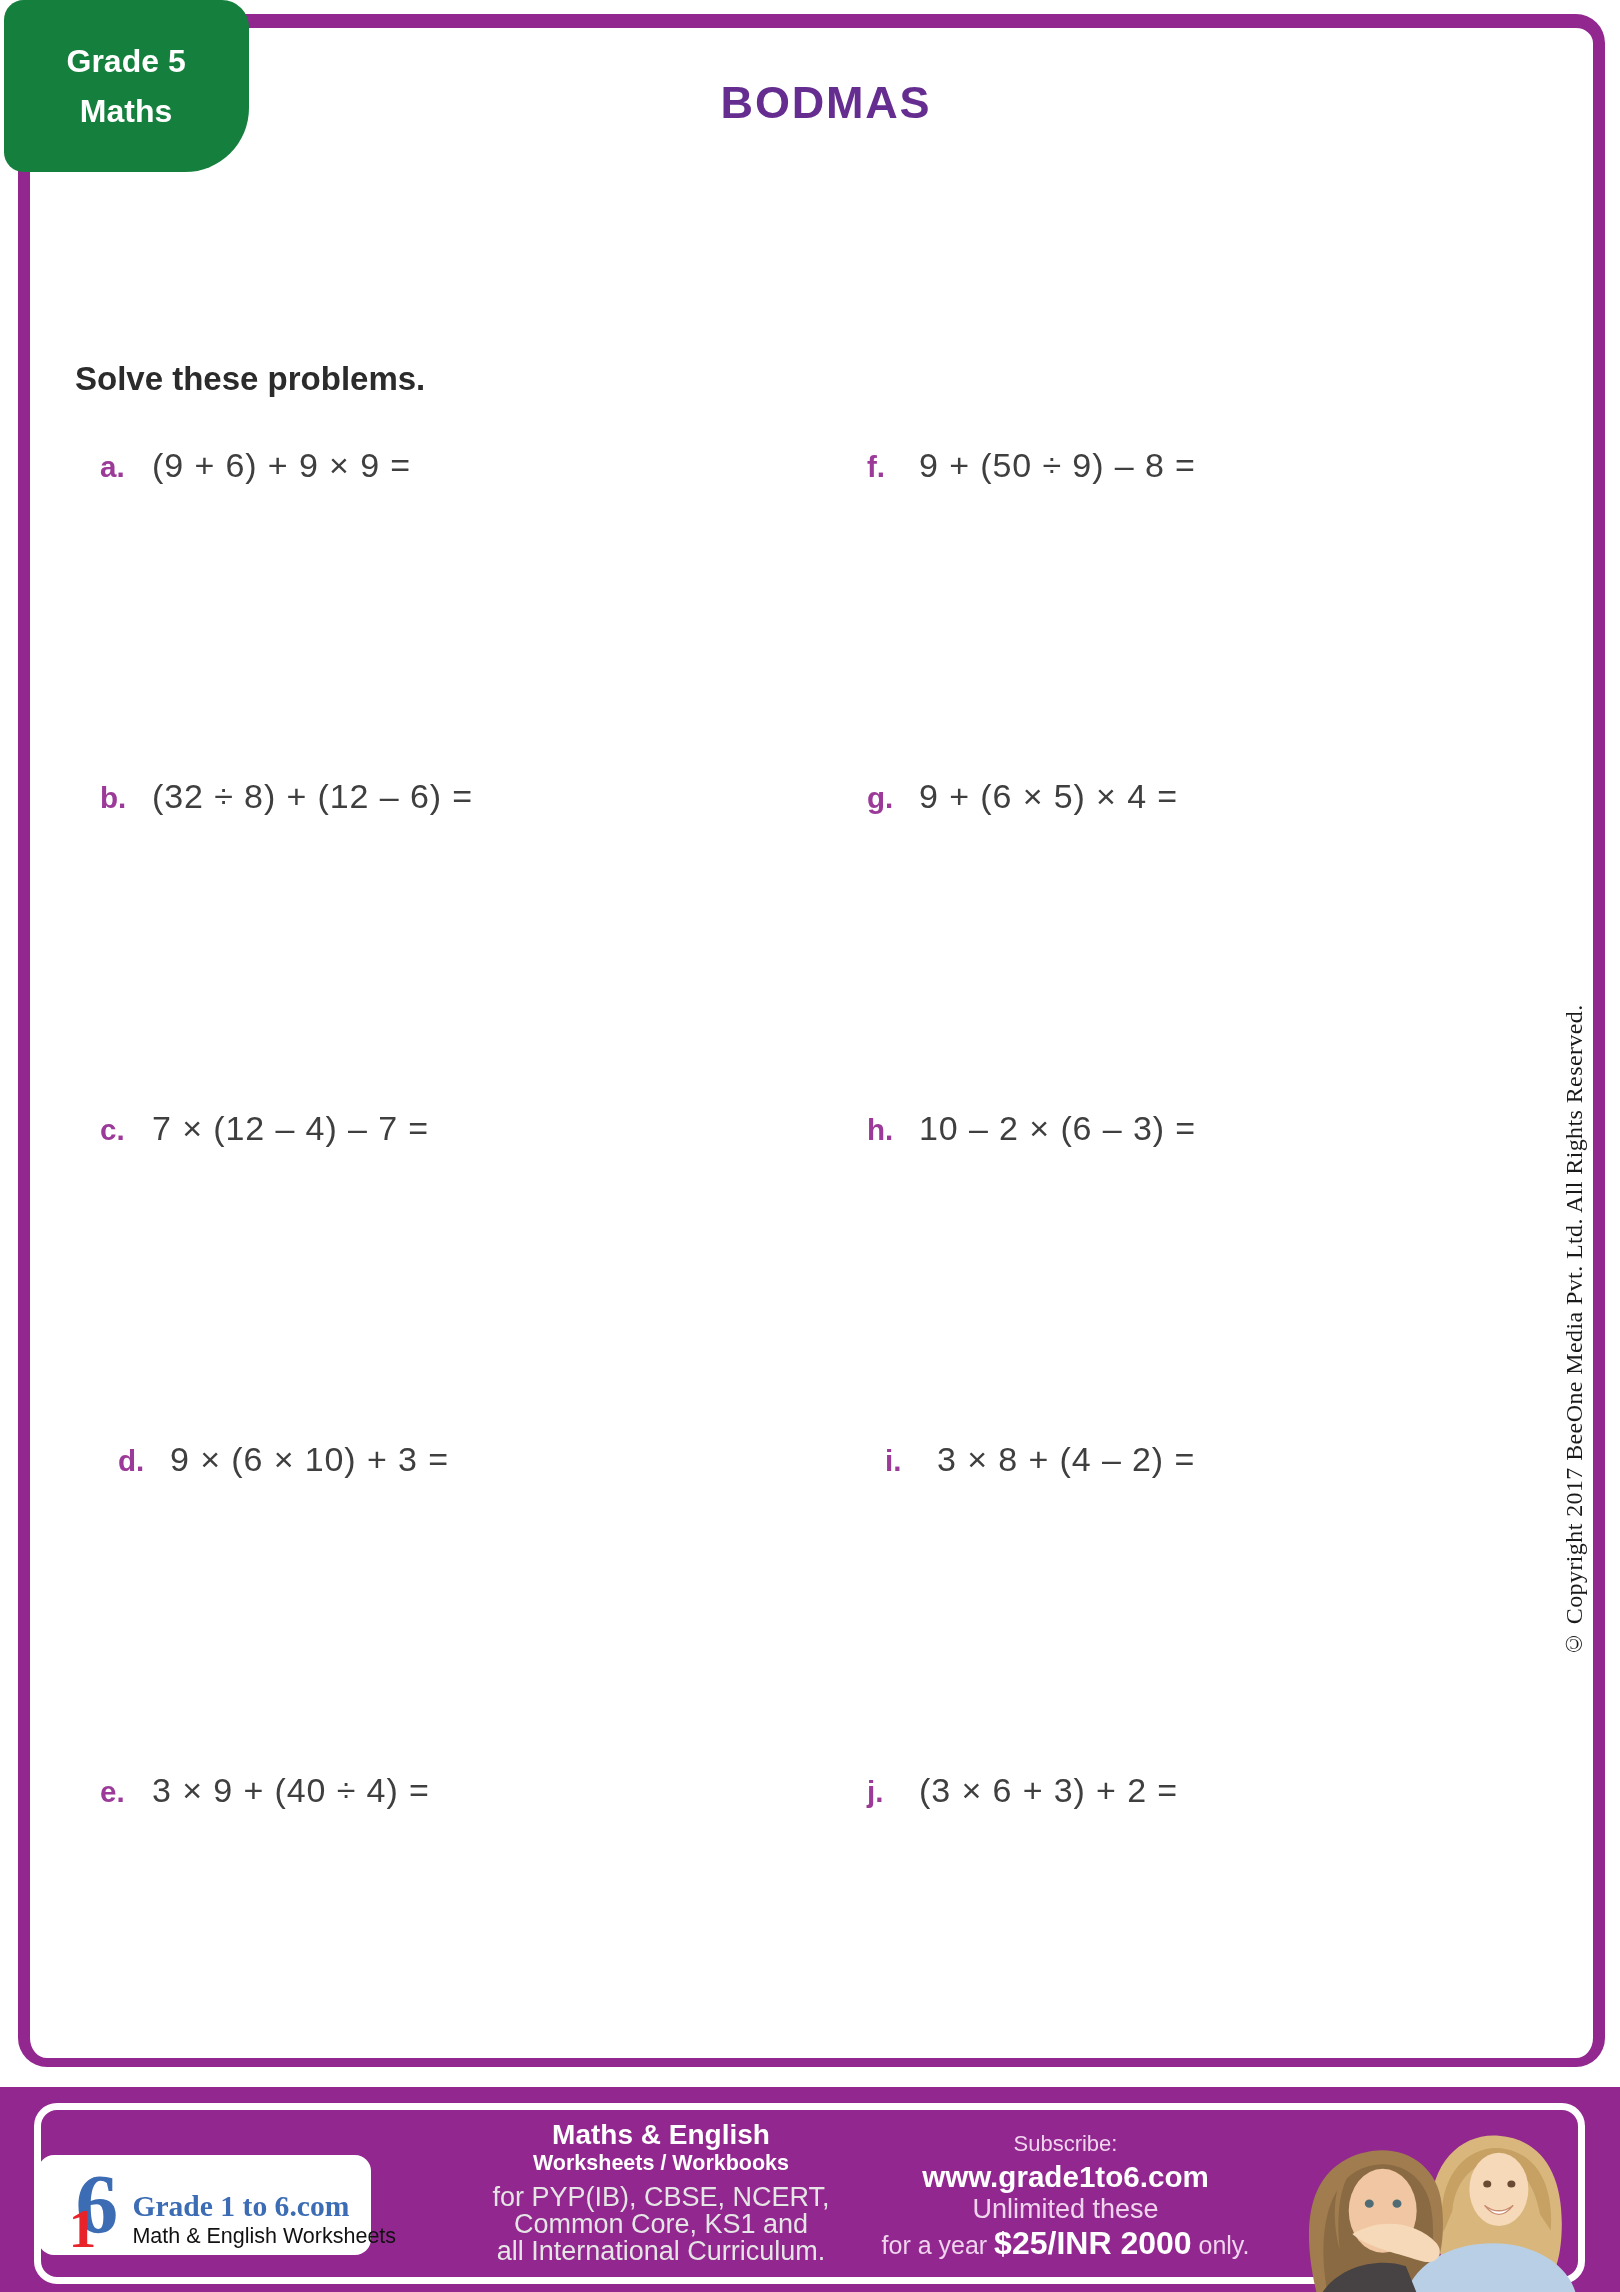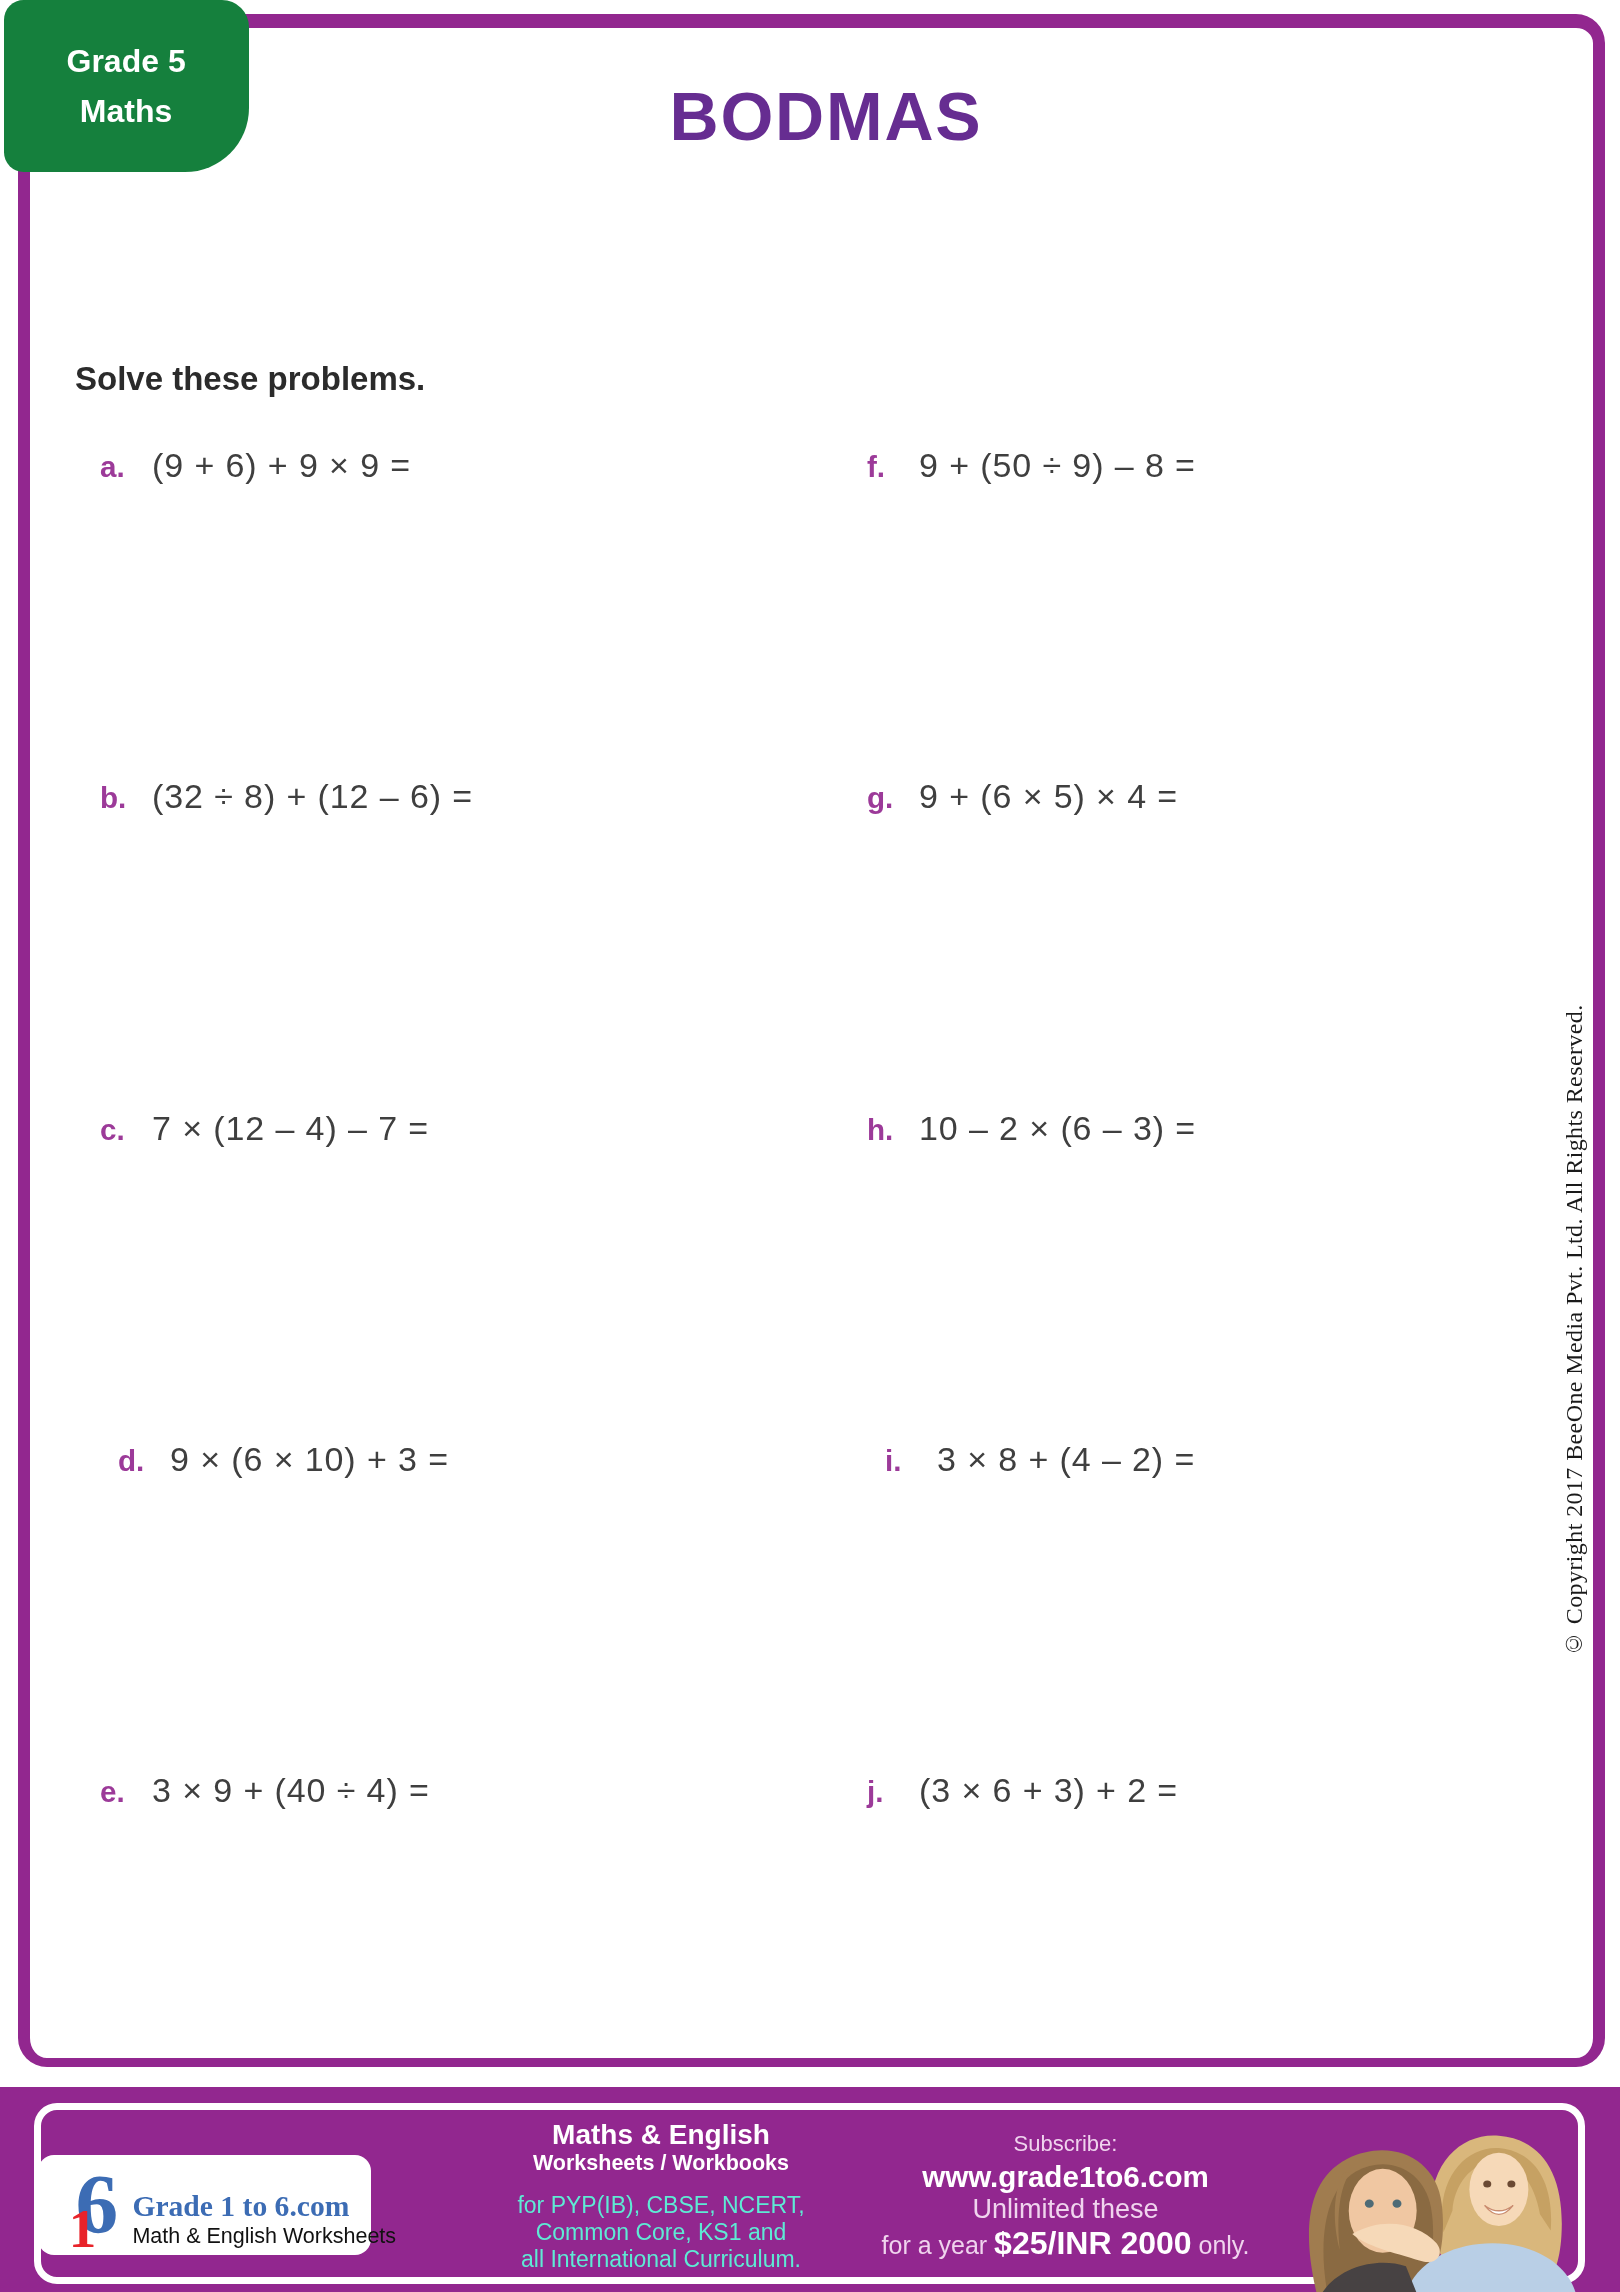--- a/index.html
+++ b/index.html
@@ -31,7 +31,7 @@
   
   .title {
     position:absolute; left:32px; right:0; top:77px; text-align:center;
-    color:#662d91; font-size:68px; font-weight:bold; letter-spacing:1.8px;
+    color:#662d91; font-size:45px; font-weight:bold; letter-spacing:1.8px;
   }
 
   

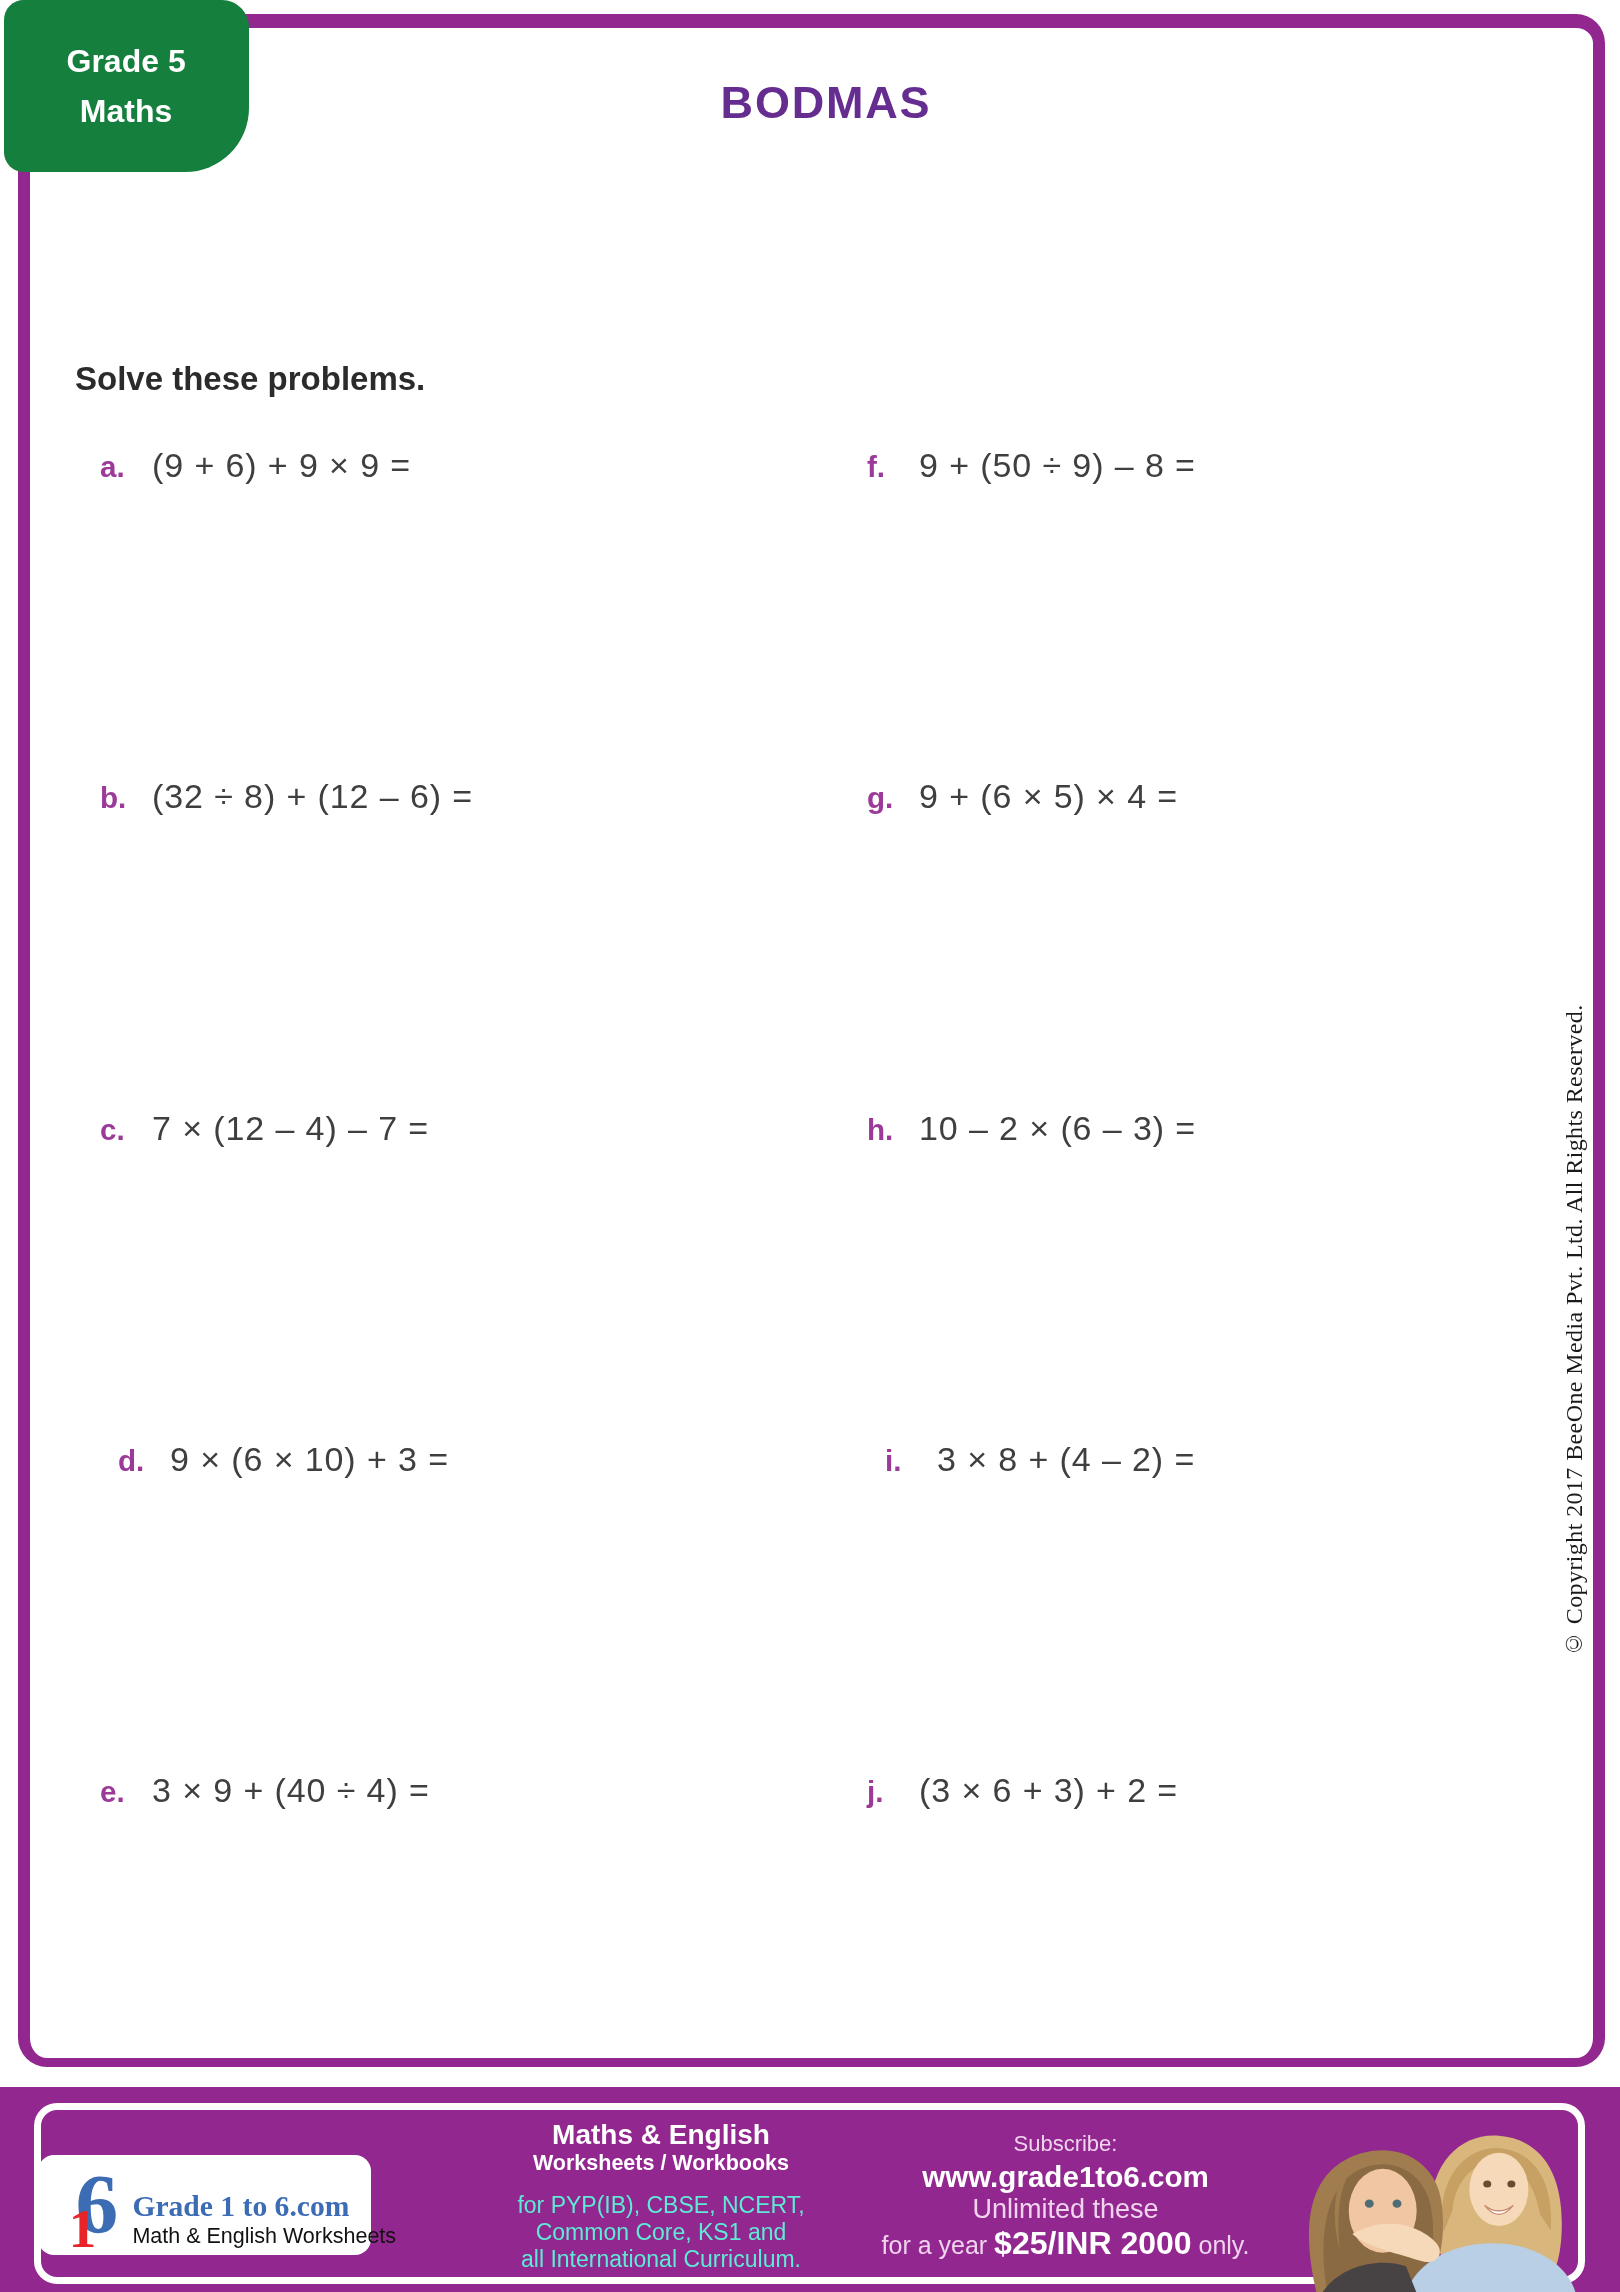--- a/index.html
+++ b/index.html
@@ -82,7 +82,7 @@
   .footer-center { position:absolute; left:466px; width:390px; top:32px; text-align:center; z-index:2; }
   .fc-title { color:#ffffff; font-weight:bold; font-size:28px; line-height:32px; }
   .fc-subtitle { color:#ffffff; font-weight:bold; font-size:21.5px; line-height:25px; }
-  .fc-lines { margin-top:16px; color:#5eead4; font-size:23px; line-height:27px; }
+  .fc-lines { margin-top:8px; color:#e5e5e5; font-size:27px; line-height:27px; }
 
   .footer-subscribe { position:absolute; left:873px; width:385px; top:41px; text-align:center; white-space:nowrap; z-index:2; }
   .fs-label { color:#f0d4ee; font-size:22px; line-height:32px; }

